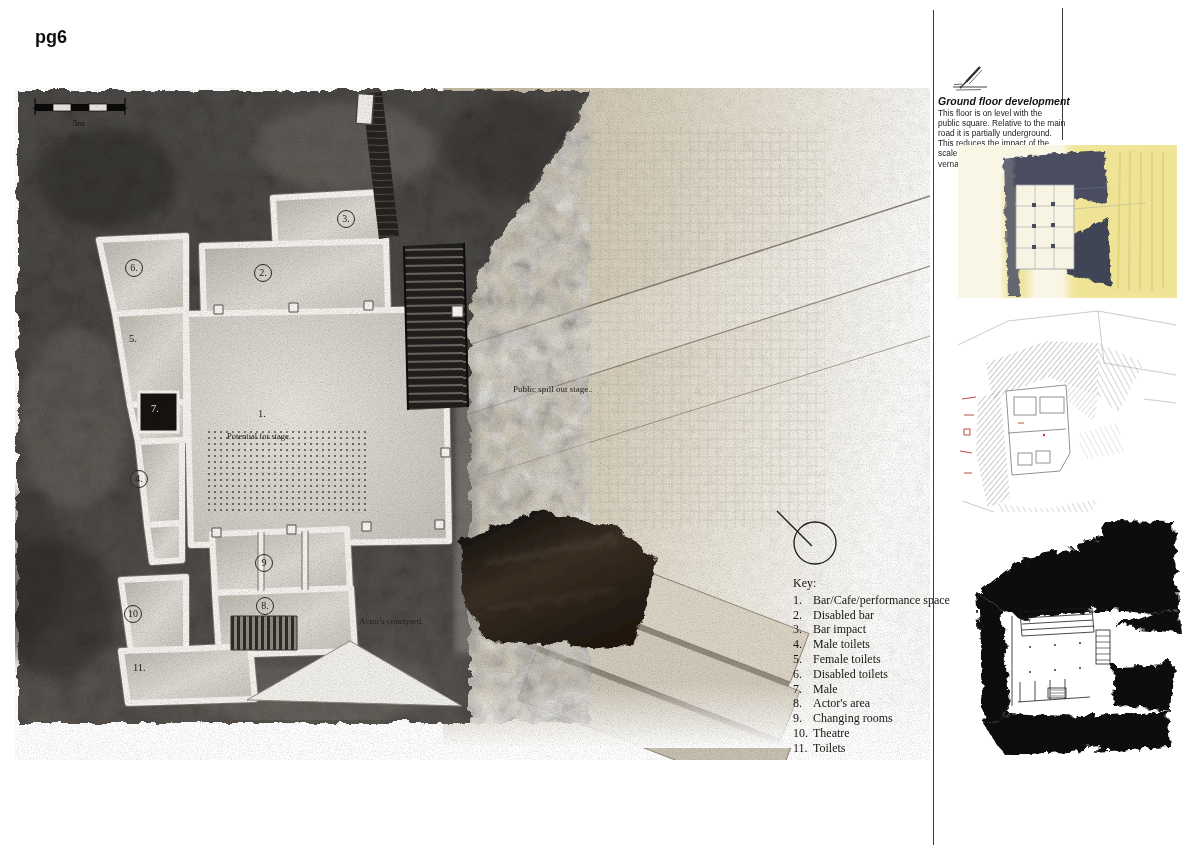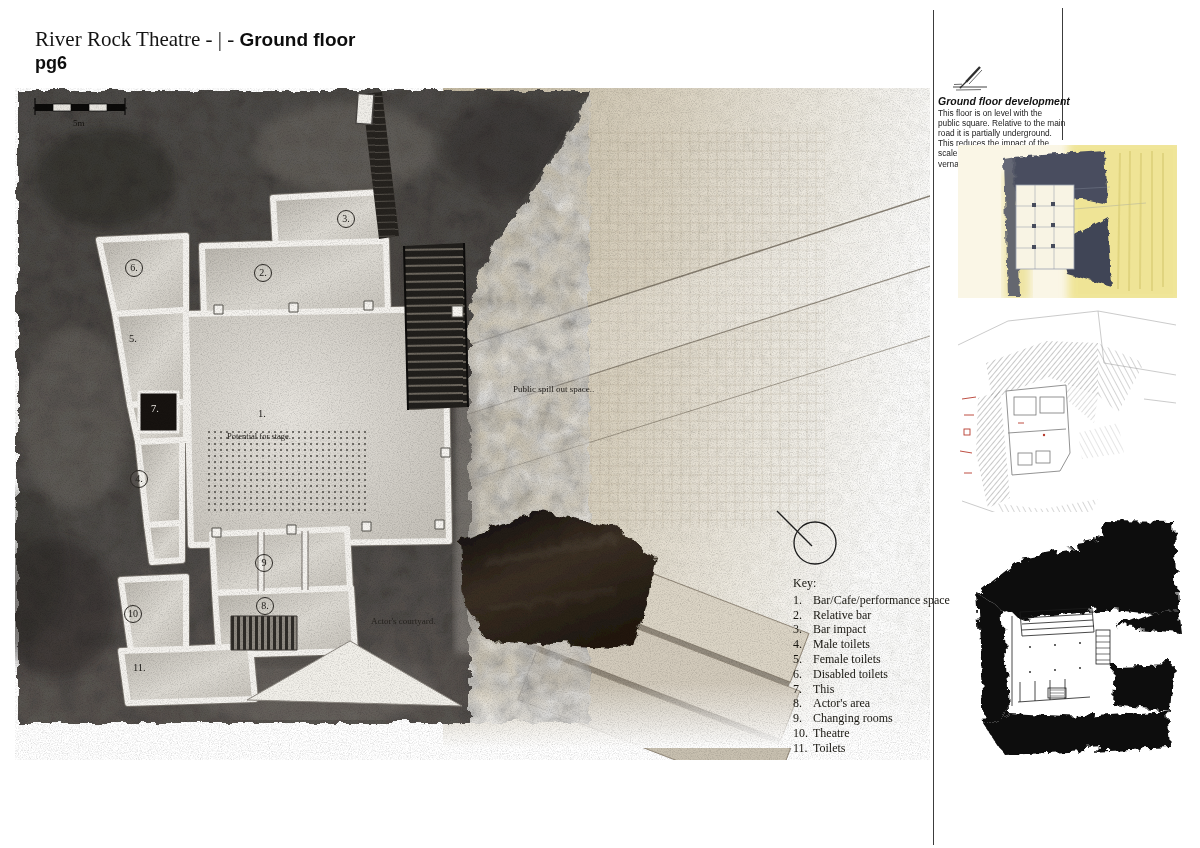--- a/index.html
+++ b/index.html
@@ -35,7 +35,6 @@
 <body>
 
 <div class="hdr">
-  <div><span class="t1">River Rock Theatre - | - </span><span class="t2">Ground floor</span></div>
   <div class="pg">pg6</div>
 </div>
 

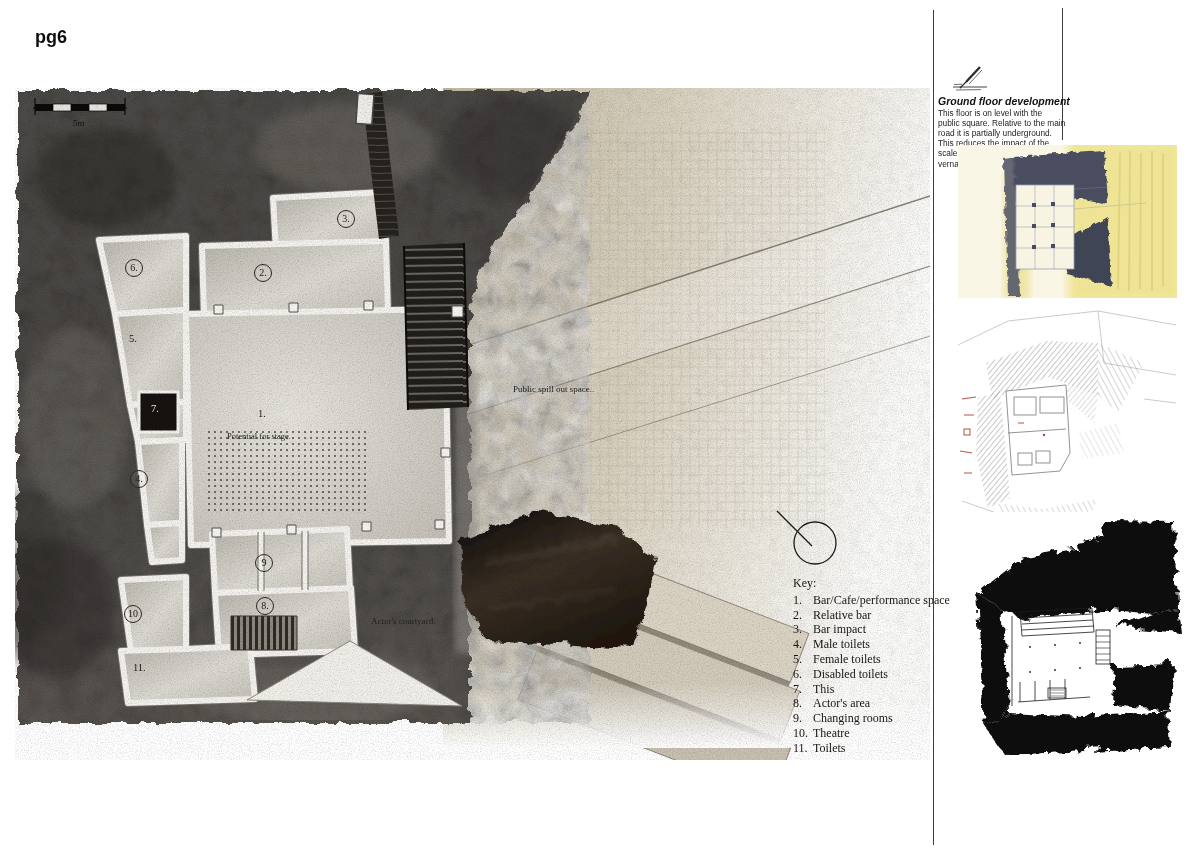--- a/index.html
+++ b/index.html
@@ -254,7 +254,7 @@
 </svg>
 
   <span class="note" style="left:212px;top:343px;font-size:8.5px;">Potential for stage.</span>
-  <span class="note" style="left:498px;top:296px;font-size:9px;">Public spill out space..</span>
+  <span class="note" style="left:498px;top:296px;font-size:9px;">Public spill out stage..</span>
   <span class="note" style="left:356px;top:528px;font-size:9px;">Actor's courtyard.</span>
 
   <span class="mk" style="left:243px;top:318px;">1.</span>

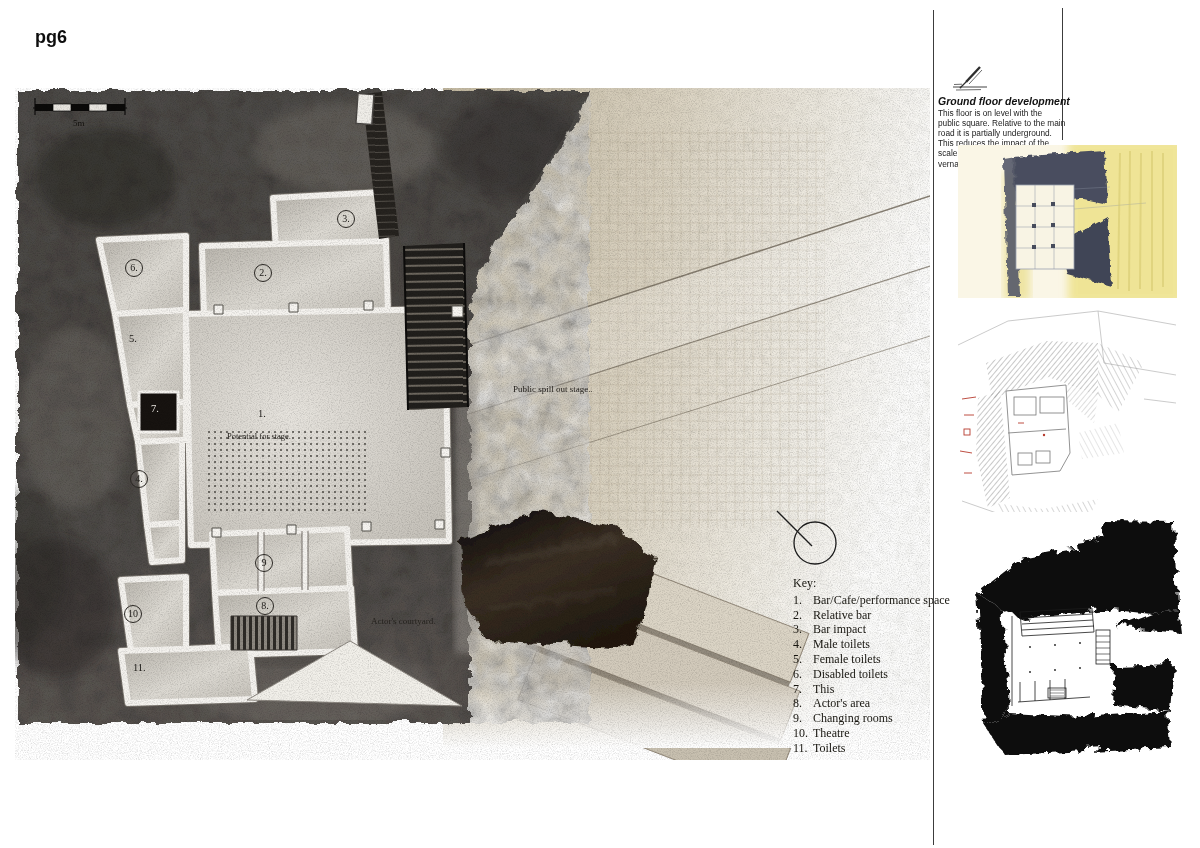--- a/index.html
+++ b/index.html
@@ -255,7 +255,7 @@
 
   <span class="note" style="left:212px;top:343px;font-size:8.5px;">Potential for stage.</span>
   <span class="note" style="left:498px;top:296px;font-size:9px;">Public spill out stage..</span>
-  <span class="note" style="left:356px;top:528px;font-size:9px;">Actor's courtyard.</span>
+  <span class="note" style="left:344px;top:528px;font-size:9px;">Actor's courtyard.</span>
 
   <span class="mk" style="left:243px;top:318px;">1.</span>
   <span class="mk c" style="left:239px;top:176px;">2.</span>

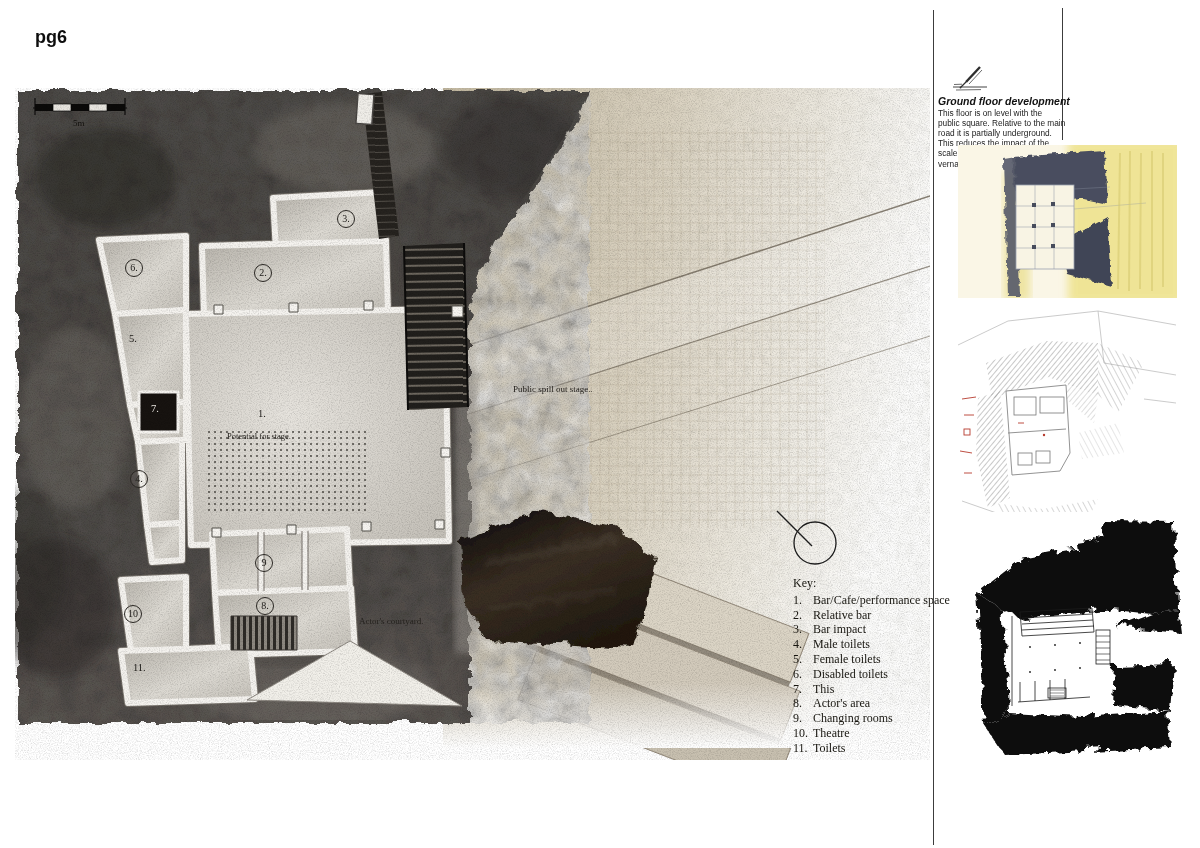--- a/index.html
+++ b/index.html
@@ -278,7 +278,7 @@
         </li>
       <li>
           <span class="n">2.</span>
-          <span>Relative bar</span>
+          <span>Disabled bar</span>
         </li>
       <li>
           <span class="n">3.</span>

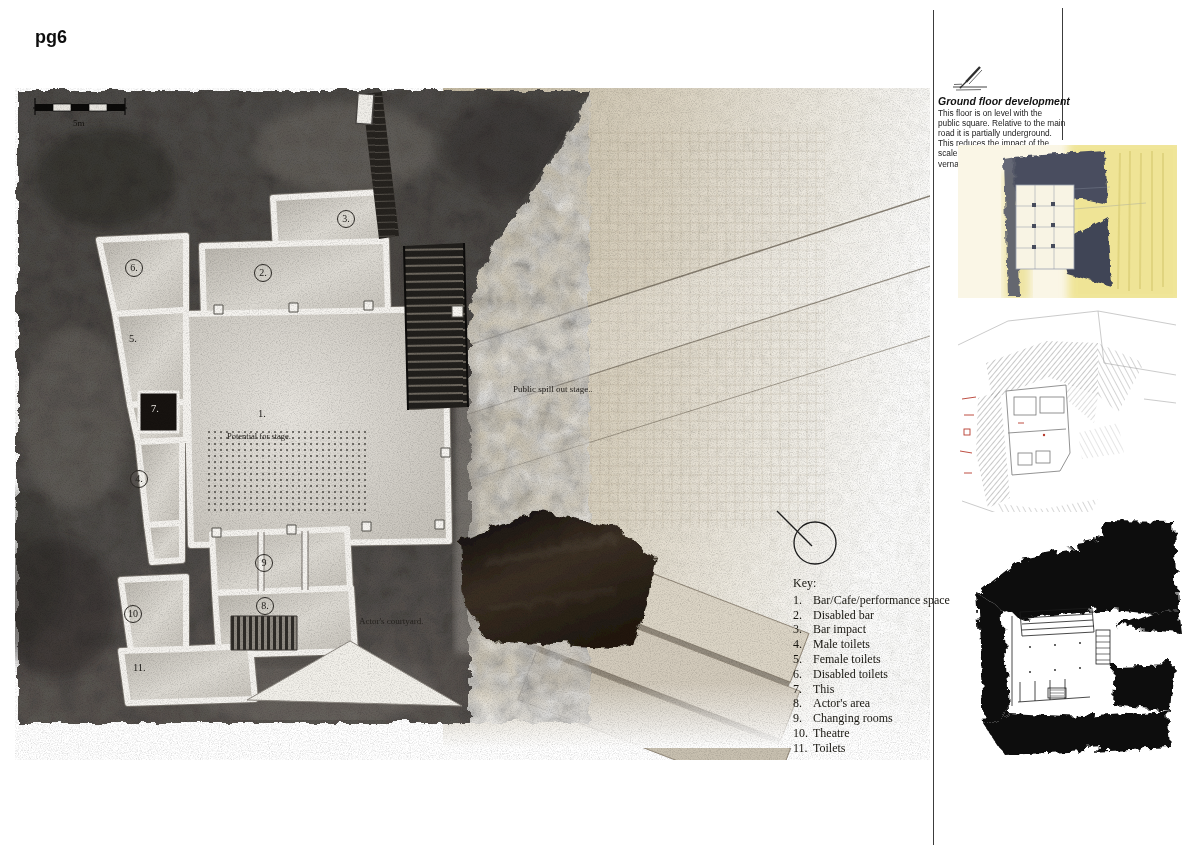--- a/index.html
+++ b/index.html
@@ -298,7 +298,7 @@
         </li>
       <li>
           <span class="n">7.</span>
-          <span>This</span>
+          <span>Male</span>
         </li>
       <li>
           <span class="n">8.</span>

